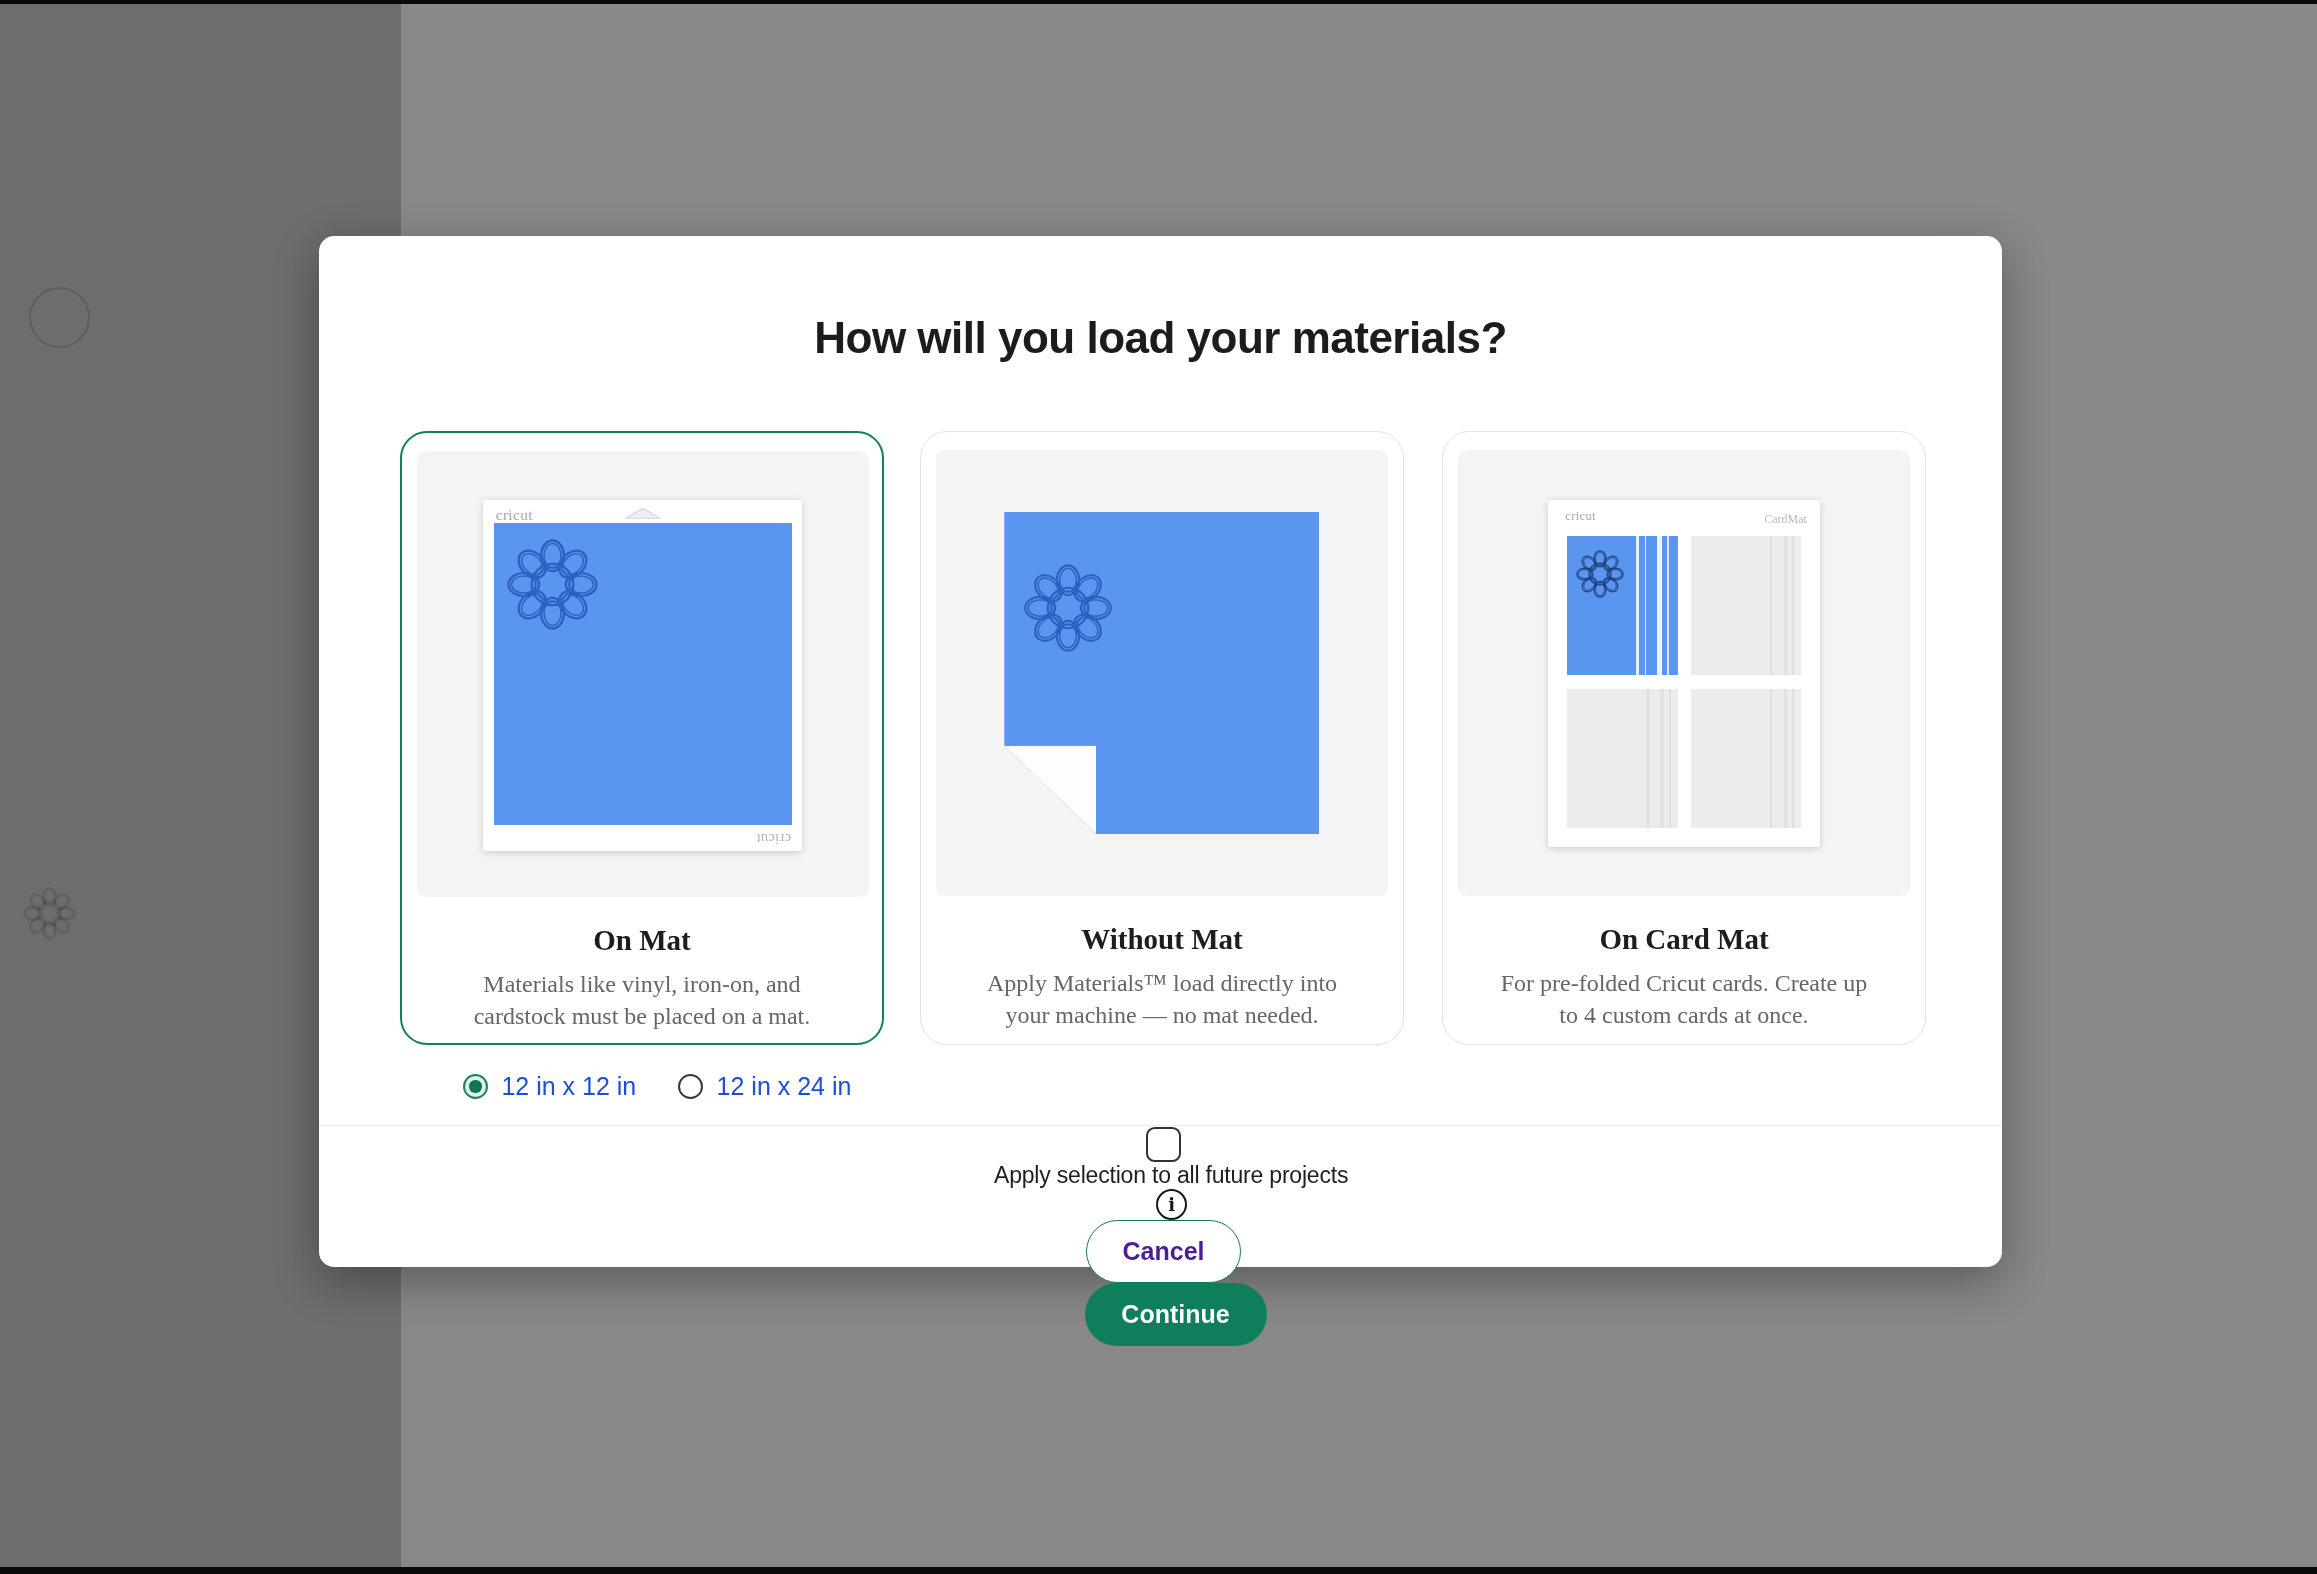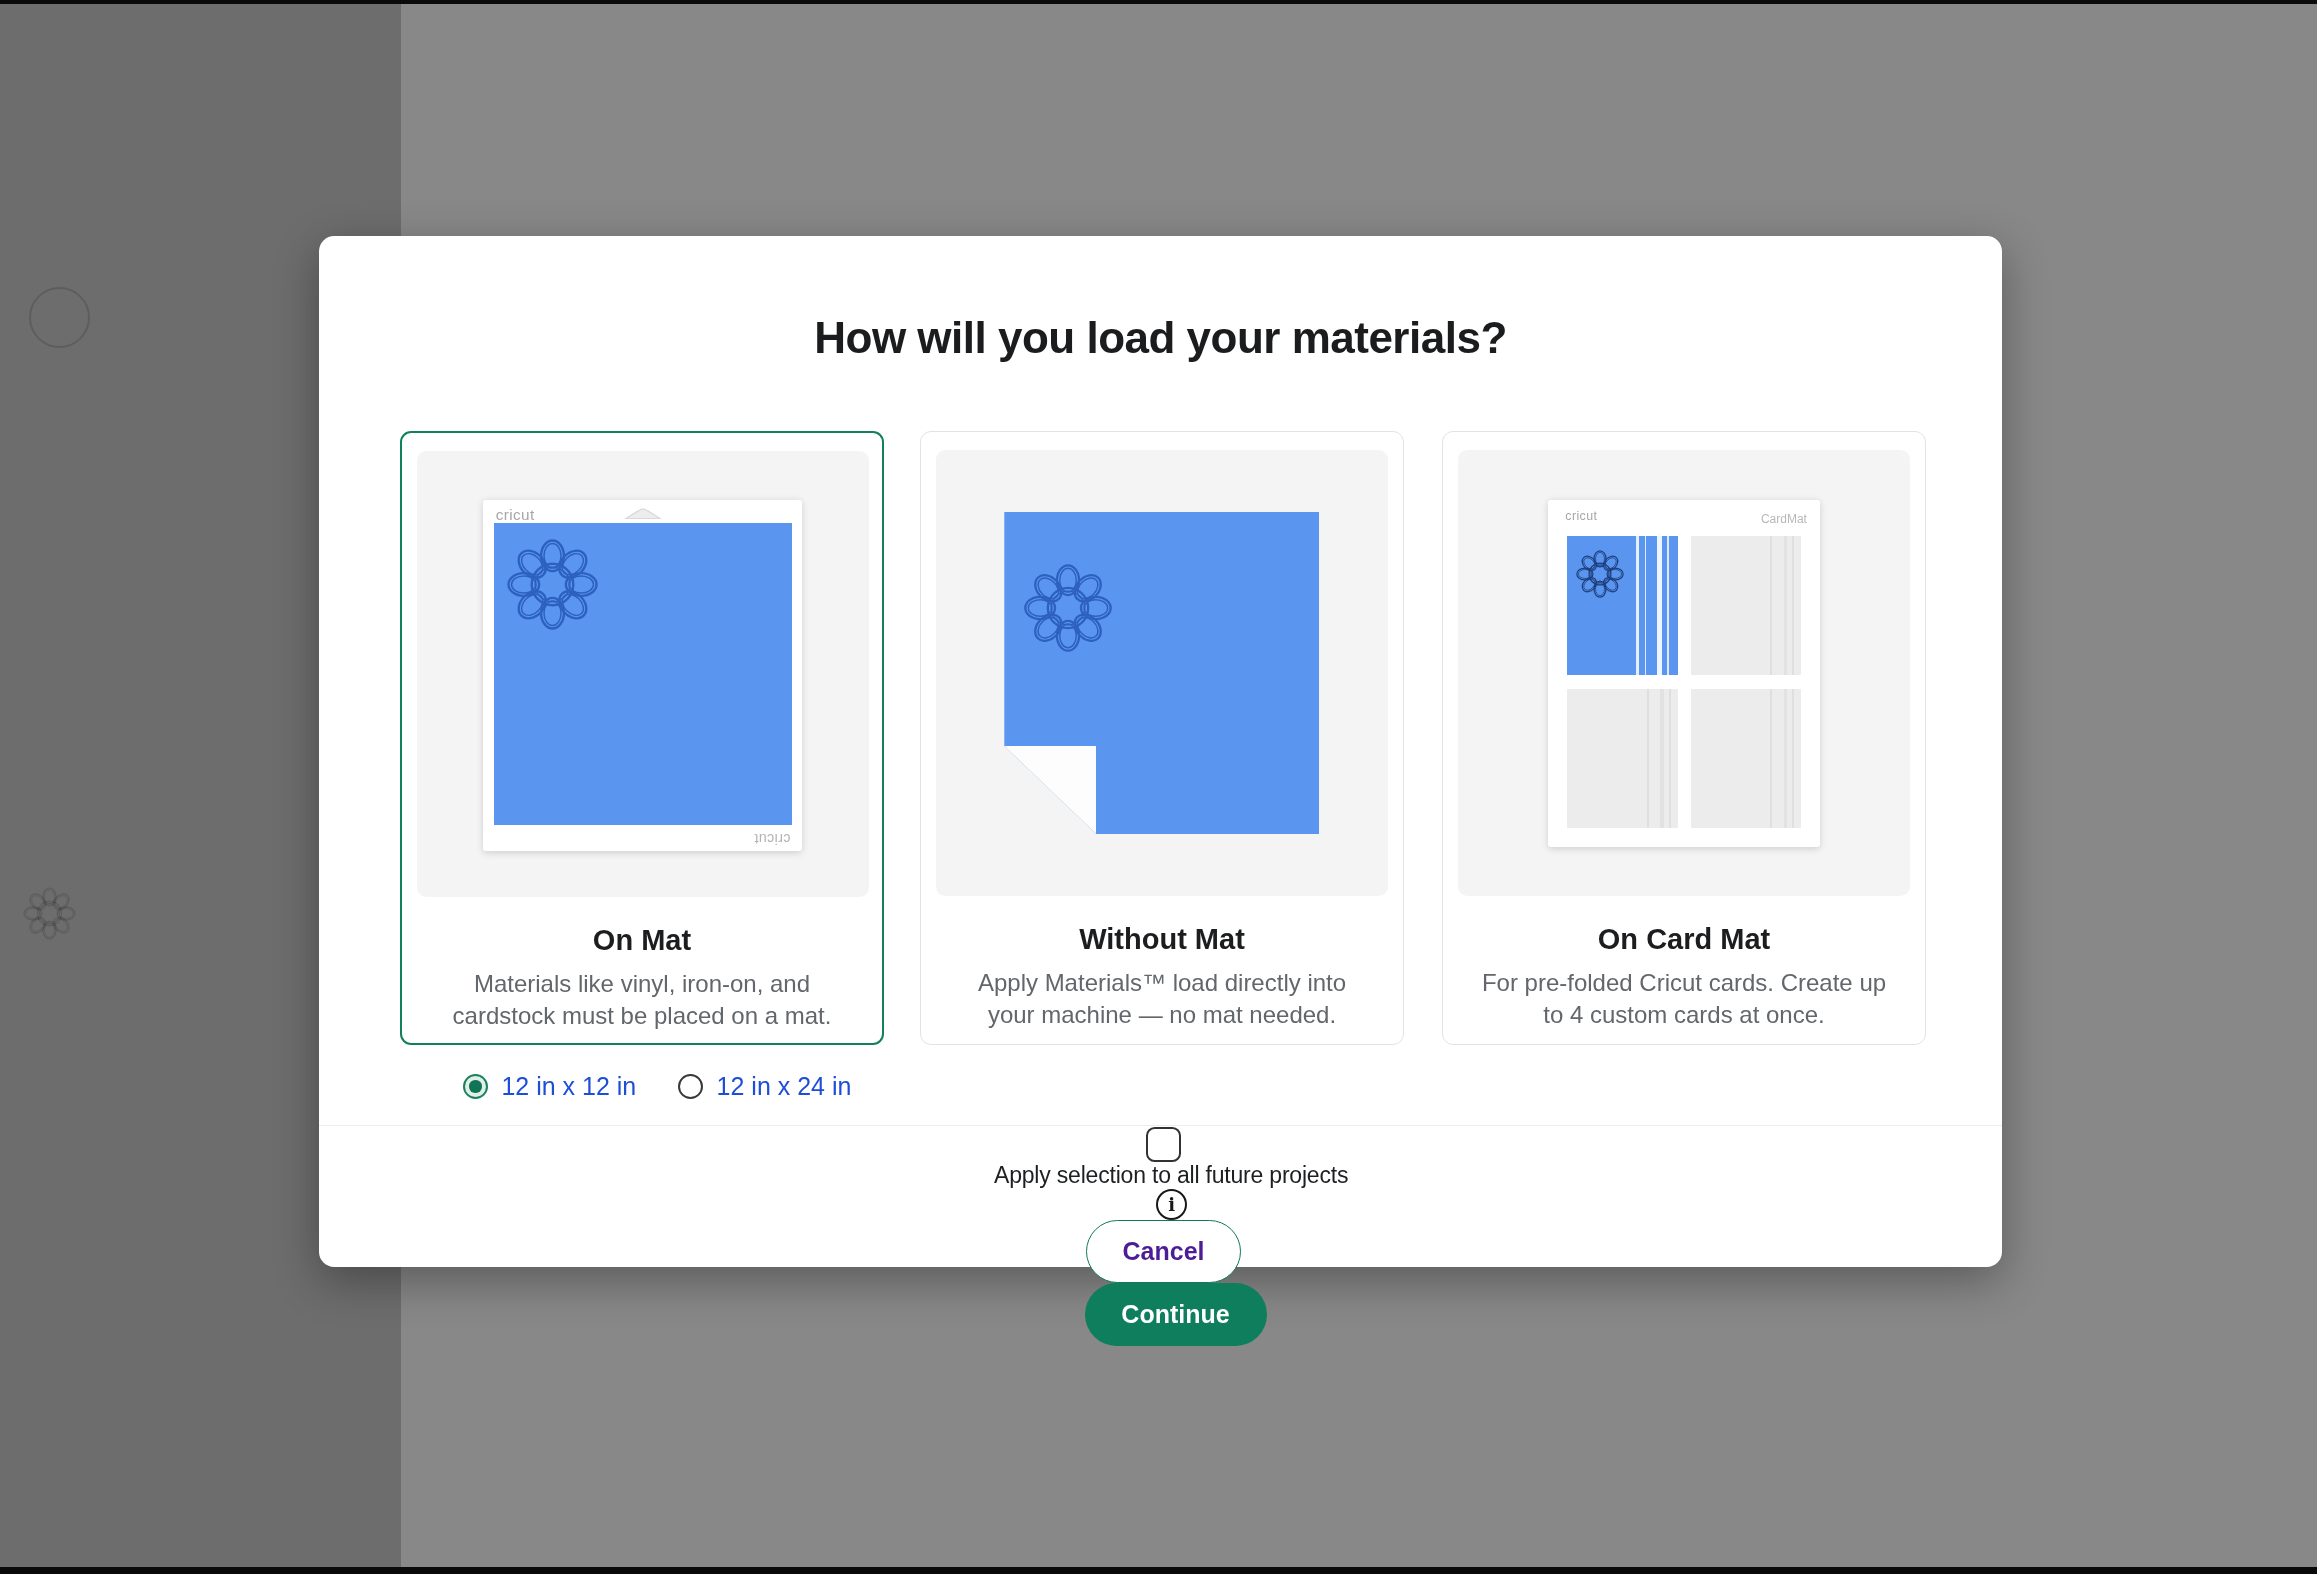--- a/index.html
+++ b/index.html
@@ -19,7 +19,7 @@
                 font-size:44px;font-weight:700;color:#1b1c1e;letter-spacing:-0.5px;margin-top:34px;}
 
   .card{position:absolute;top:195px;width:484px;height:614px;background:#fff;
-        border:1.9px solid #e3e3e3;border-radius:11px;cursor:pointer;}
+        border:1.9px solid #e3e3e3;border-radius:27px;cursor:pointer;font-family:Liberation Serif, serif;}
   .card.selected{border:2.9px solid #12805c;}
   .card1{left:81px;} .card2{left:601px;} .card3{left:1123px;}
   .panel{position:absolute;left:15.3px;top:18px;width:452px;height:446px;background:#f4f4f5;border-radius:9.6px;}

